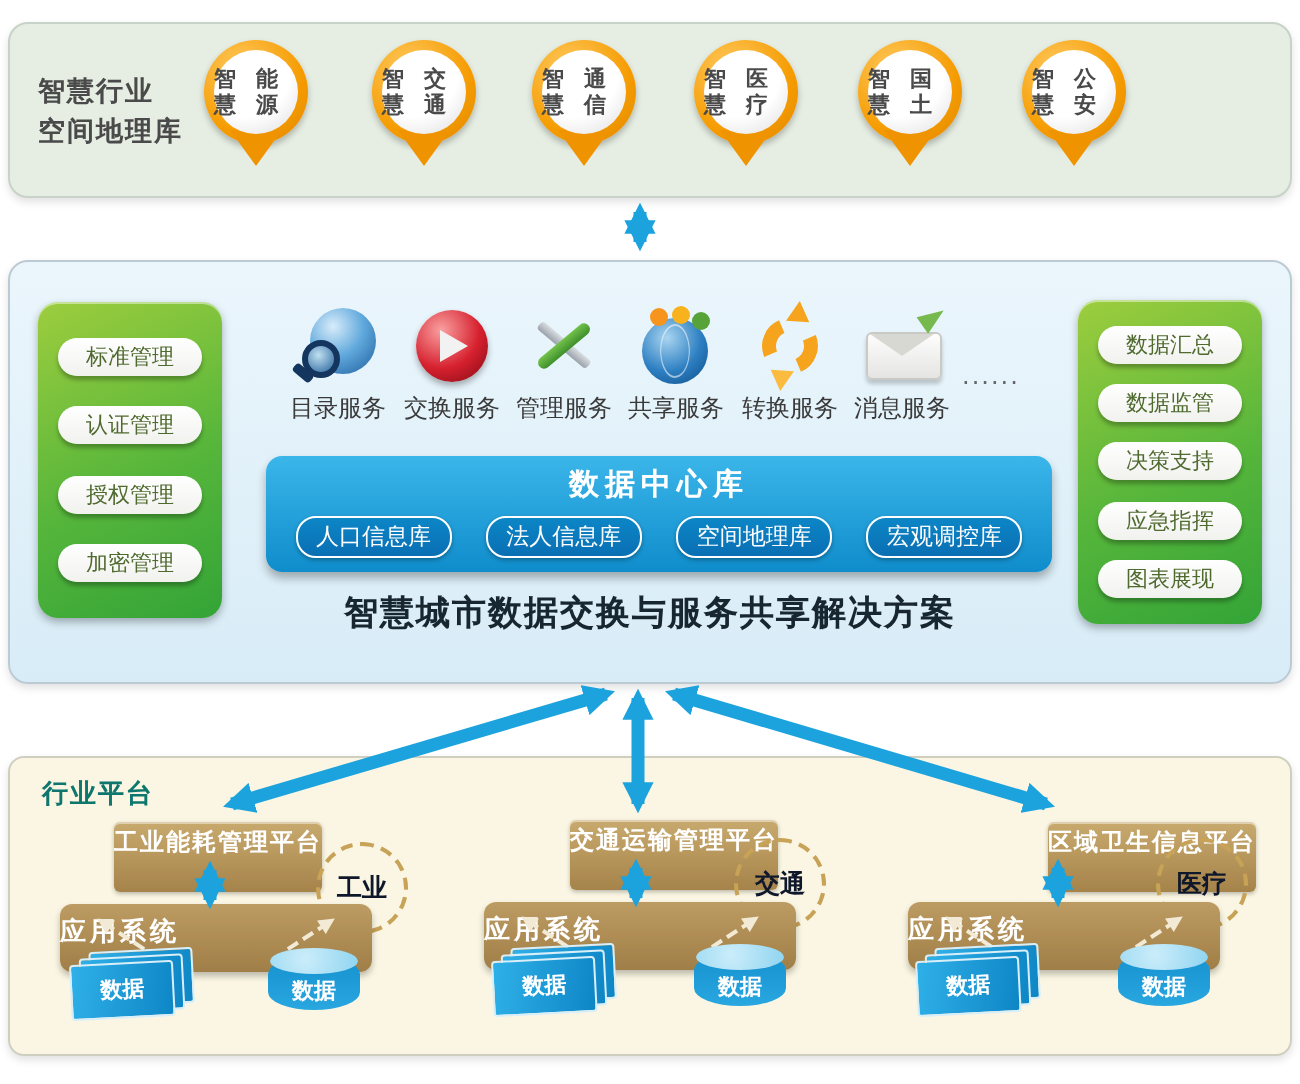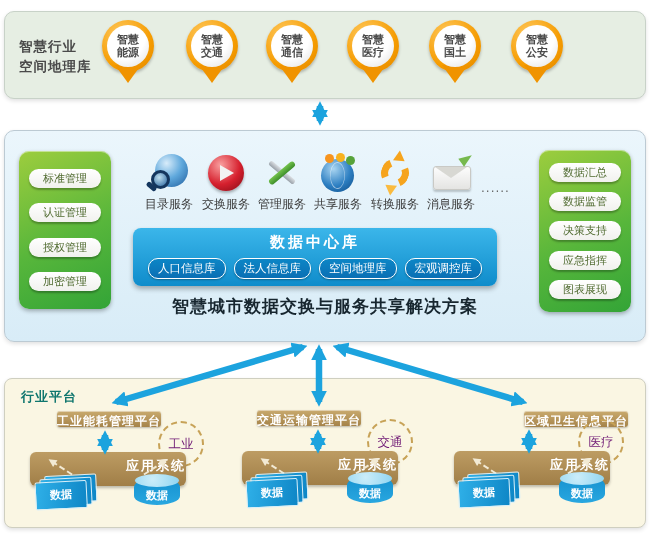--- a/index.html
+++ b/index.html
@@ -23,7 +23,7 @@
        border:13px solid transparent;border-bottom:0;border-top:18px solid #F09300;}
   .pin-inner{position:absolute;inset:5px;border-radius:50%;z-index:1;
        background:radial-gradient(circle at 38% 28%,#ffffff 55%,#ececec 80%,#d9d9d9);
-       display:flex;flex-direction:column;align-items:center;justify-content:center;
+       display:flex;flex-direction:row;align-items:center;justify-content:center;
        font-size:11px;font-weight:bold;color:#4a4a4a;line-height:13px;}
 
   

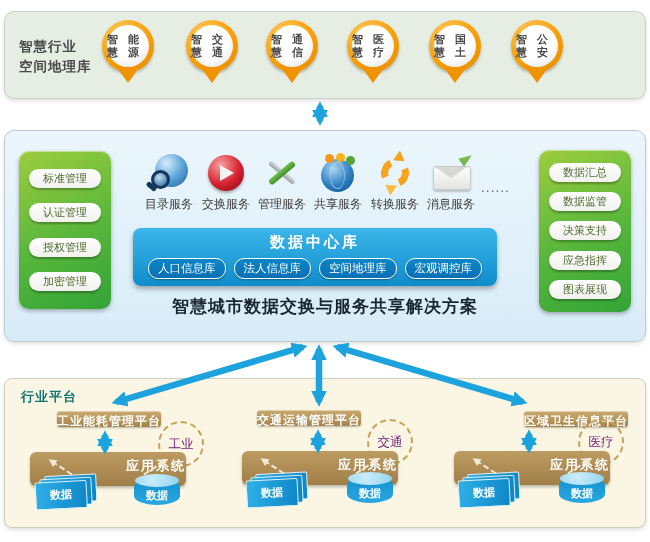--- a/index.html
+++ b/index.html
@@ -78,7 +78,7 @@
         border-bottom:5px solid transparent;border-left:13px solid #76B94E;transform:rotate(-35deg);}
 
   
-  .dc-bar{position:absolute;left:128px;top:97px;width:364px;height:58px;border-radius:8px;
+  .dc-bar{position:absolute;left:128px;top:97px;width:393px;height:58px;border-radius:8px;
         background:linear-gradient(#3BB6EA,#0F8CCB);box-shadow:0 3px 5px rgba(0,0,0,.3);}
   .dc-title{text-align:center;margin-top:5px;font-size:15px;font-weight:bold;color:#fff;letter-spacing:3px;}
   .dc-row{display:flex;justify-content:space-between;padding:0 15px;margin-top:6px;}

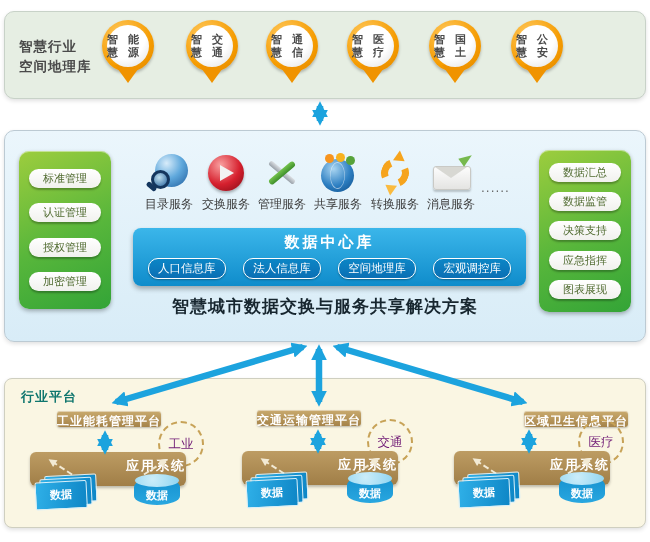--- a/index.html
+++ b/index.html
@@ -90,7 +90,7 @@
 
   
   .industry-label{position:absolute;left:16px;top:9px;font-size:13px;font-weight:bold;color:#0f766e;letter-spacing:1px;}
-  .plat-btn{position:absolute;height:16px;line-height:21px;text-align:right;border-radius:3px;
+  .plat-btn{position:absolute;height:35px;line-height:21px;text-align:right;border-radius:3px;
         background:linear-gradient(#C9AA6E,#A5834A);box-shadow:inset 0 1px 0 rgba(255,255,255,.45),0 1px 2px rgba(0,0,0,.25);
         color:#fff;font-size:12px;font-weight:bold;white-space:nowrap;letter-spacing:1px;}
   .tag-circle{position:absolute;width:42px;height:42px;border:2px dashed #C7A257;border-radius:50%;

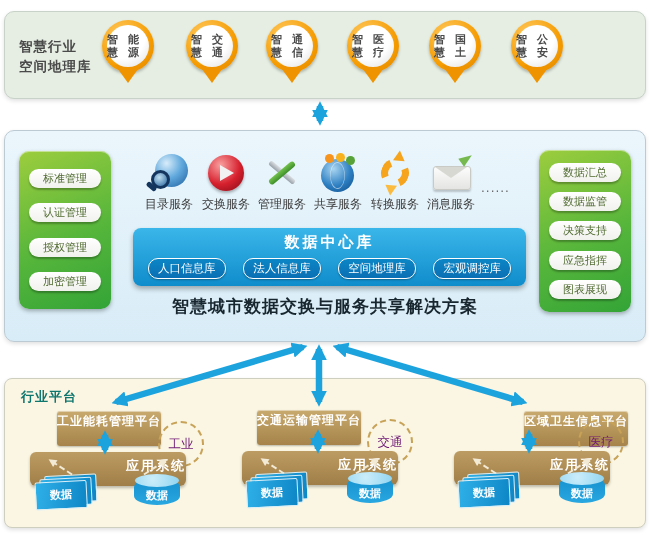--- a/index.html
+++ b/index.html
@@ -265,7 +265,7 @@
     </div>
 
     <div>
-      <div class="plat-btn" style="left:252px;top:31px;width:104px;">交通运输管理平台</div>
+      <div class="plat-btn" style="left:280px;top:31px;width:104px;">交通运输管理平台</div>
       <div class="tag-circle" style="left:362px;top:40px;">交通</div>
       <div class="app-bar" style="left:237px;top:72px;">
         <span class="app-lbl">应用系统</span>

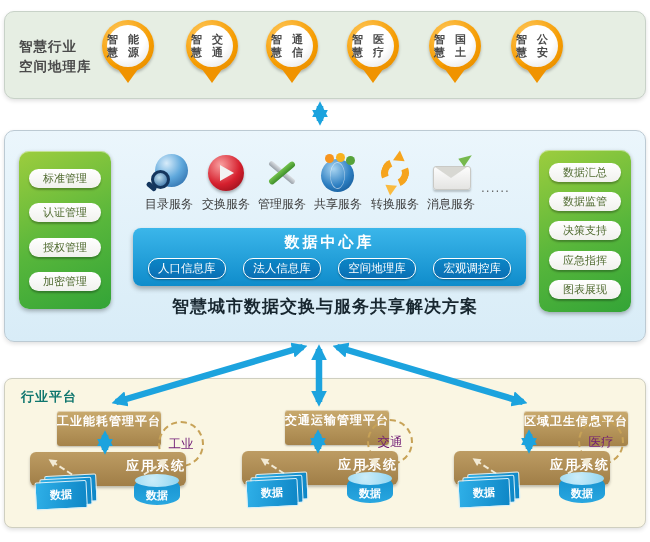--- a/index.html
+++ b/index.html
@@ -94,7 +94,7 @@
         background:linear-gradient(#C9AA6E,#A5834A);box-shadow:inset 0 1px 0 rgba(255,255,255,.45),0 1px 2px rgba(0,0,0,.25);
         color:#fff;font-size:12px;font-weight:bold;white-space:nowrap;letter-spacing:1px;}
   .tag-circle{position:absolute;width:42px;height:42px;border:2px dashed #C7A257;border-radius:50%;
-        display:flex;align-items:center;justify-content:center;font-size:12.5px;color:#701a75;}
+        display:flex;align-items:center;justify-content:center;font-size:12.5px;color:#0f172a;font-weight:bold;}
   .app-bar{position:absolute;width:156px;height:34px;border-radius:6px;
         background:linear-gradient(#BD9C63,#A07E47);box-shadow:0 2px 3px rgba(0,0,0,.25);}
   .app-bar .app-lbl{display:block;text-align:right;margin-top:5px;font-size:13px;font-weight:bold;

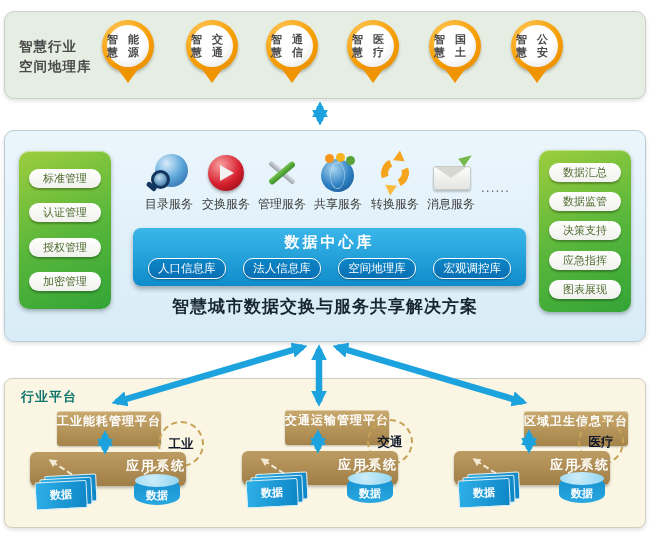--- a/index.html
+++ b/index.html
@@ -97,7 +97,7 @@
         display:flex;align-items:center;justify-content:center;font-size:12.5px;color:#0f172a;font-weight:bold;}
   .app-bar{position:absolute;width:156px;height:34px;border-radius:6px;
         background:linear-gradient(#BD9C63,#A07E47);box-shadow:0 2px 3px rgba(0,0,0,.25);}
-  .app-bar .app-lbl{display:block;text-align:right;margin-top:5px;font-size:13px;font-weight:bold;
+  .app-bar .app-lbl{display:block;text-align:left;margin-top:5px;font-size:13px;font-weight:bold;
         color:#fff;letter-spacing:2px;}
   .dash{position:absolute;width:24px;border-top:2px dashed #F2EAD4;}
   .dash::after{content:'';position:absolute;top:-5px;width:0;height:0;border:4px solid transparent;}

